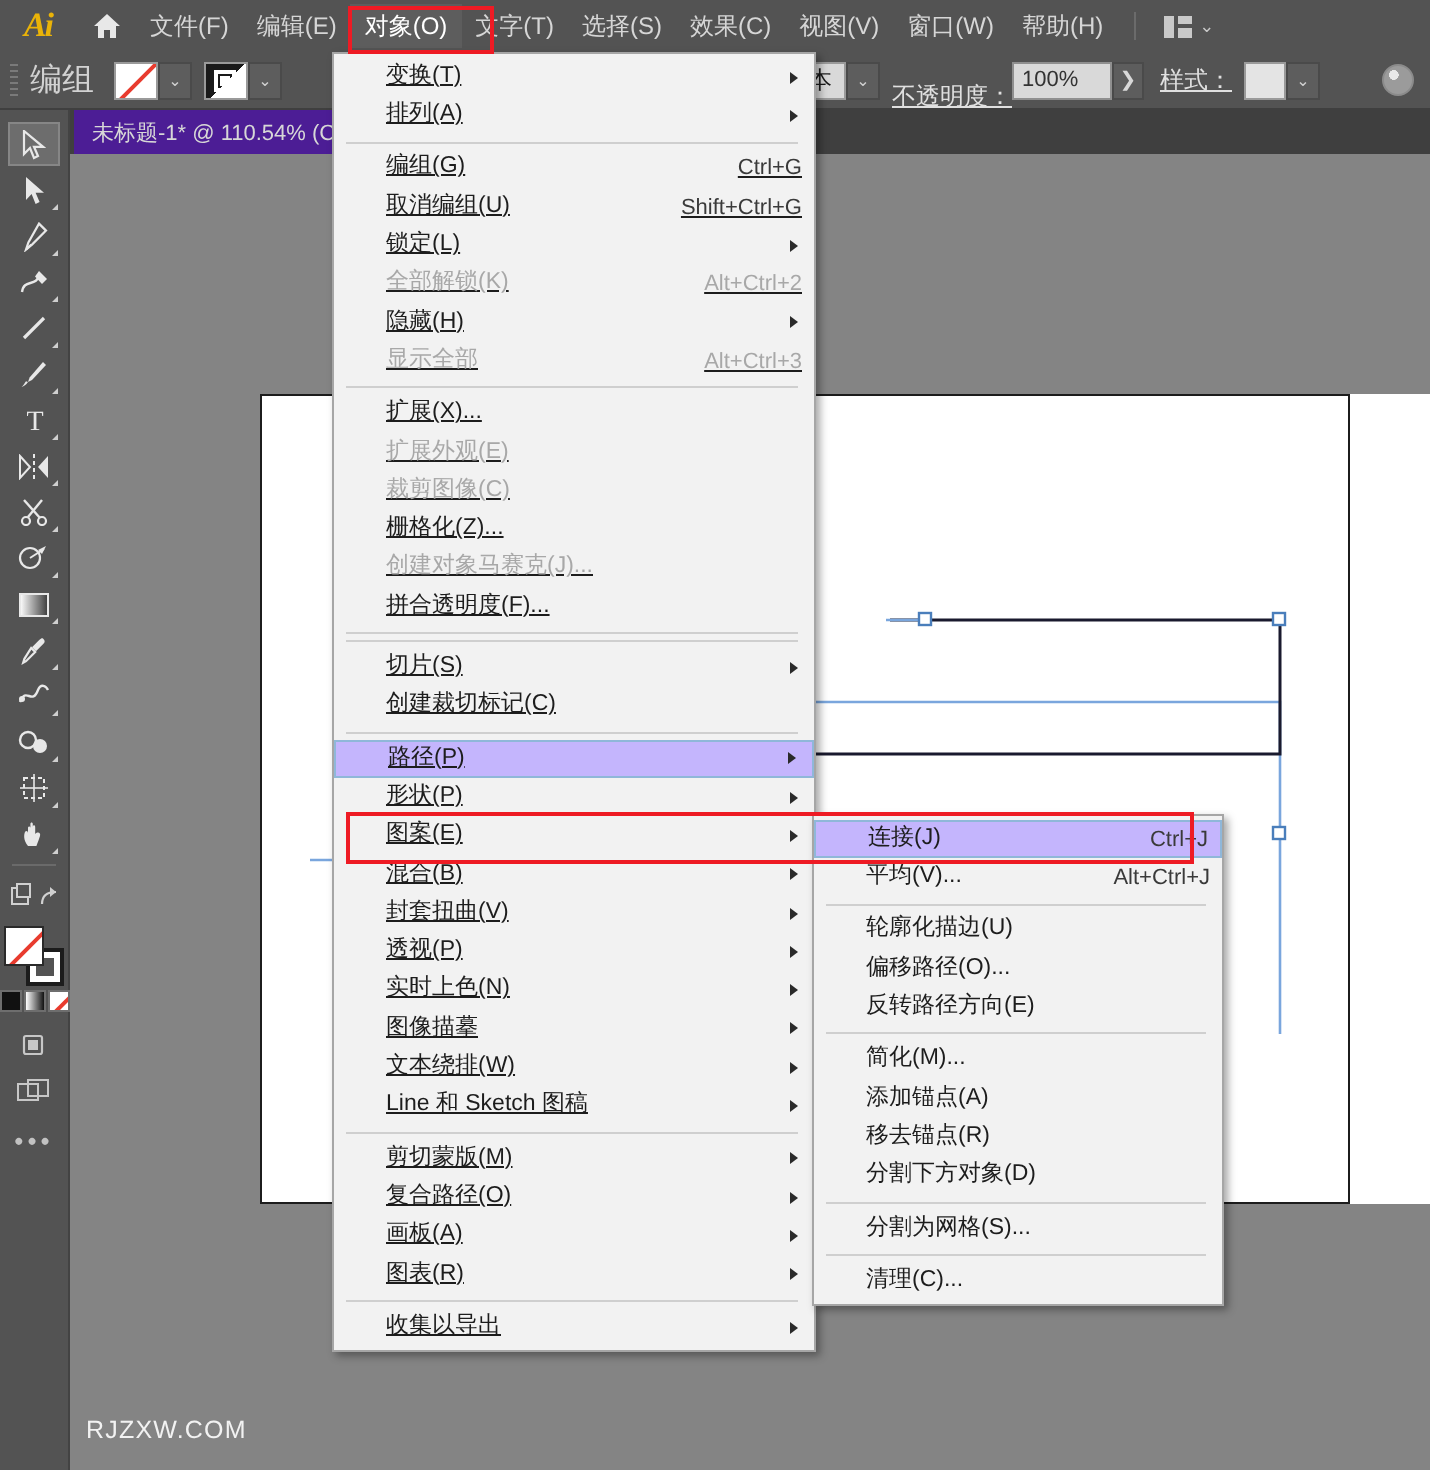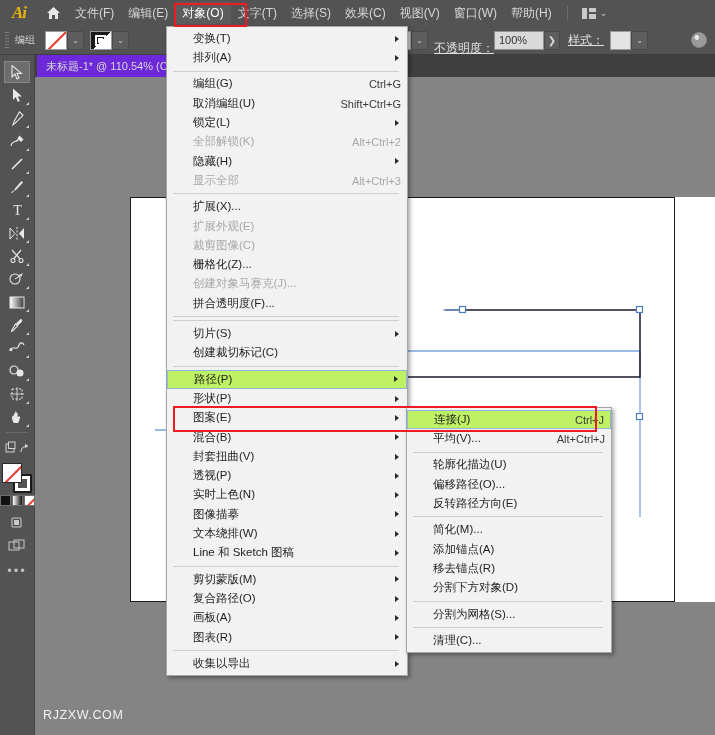--- a/index.html
+++ b/index.html
@@ -46,7 +46,7 @@
   }
   .grip { width: 4px; height: 17px; margin-left: 5px; margin-right: 6px;
     background: repeating-linear-gradient(to bottom,#7a7a7a 0px,#7a7a7a 1px,transparent 1px,transparent 3px); }
-  .cb-label { color: #d2d2d2; font-size: 10px; margin-right: 10px; white-space: nowrap; }
+  .cb-label { color: #d2d2d2; font-size: 16px; margin-right: 10px; white-space: nowrap; }
   .swatch-box {
     width: 22px; height: 19px; background: #fff; border: 1px solid #9a9a9a;
     position: relative; overflow: hidden;

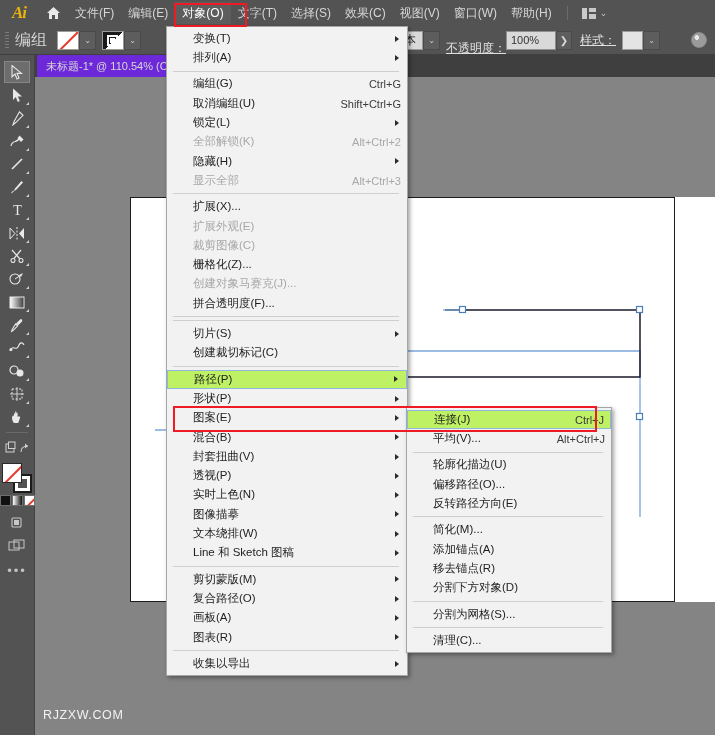--- a/index.html
+++ b/index.html
@@ -166,7 +166,7 @@
     box-shadow: 2px 2px 4px rgba(0,0,0,0.35); z-index: 50;
     font-size: 11.5px; color: #1d1d1d; padding: 2px 0;
   }
-  #object-menu { left: 166px; top: 26px; width: 242px; }
+  #object-menu { left: 166px; top: 26px; width: 242px; text-decoration: underline; }
   #path-submenu { left: 406px; top: 407px; width: 206px; }
   .mi {
     display: flex; align-items: center; height: 19.3px;

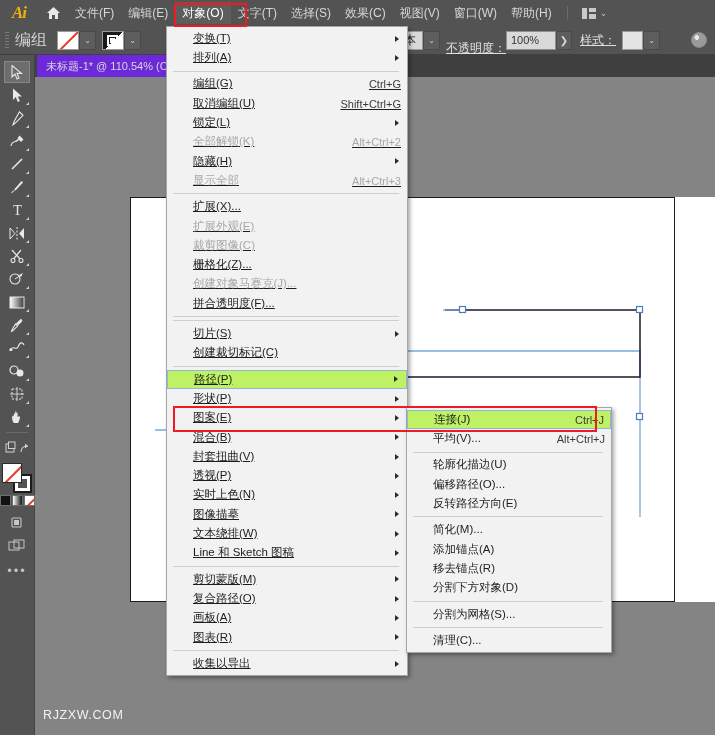--- a/index.html
+++ b/index.html
@@ -101,7 +101,7 @@
   .doc-tab {
     position: absolute; left: 2px; top: 0; height: 22px;
     display: flex; align-items: center; padding: 0 9px;
-    background: #6d28d9; color: #d7d7d7; font-size: 11px; white-space: nowrap;
+    background: #4c1d95; color: #d7d7d7; font-size: 11px; white-space: nowrap;
   }
 
   

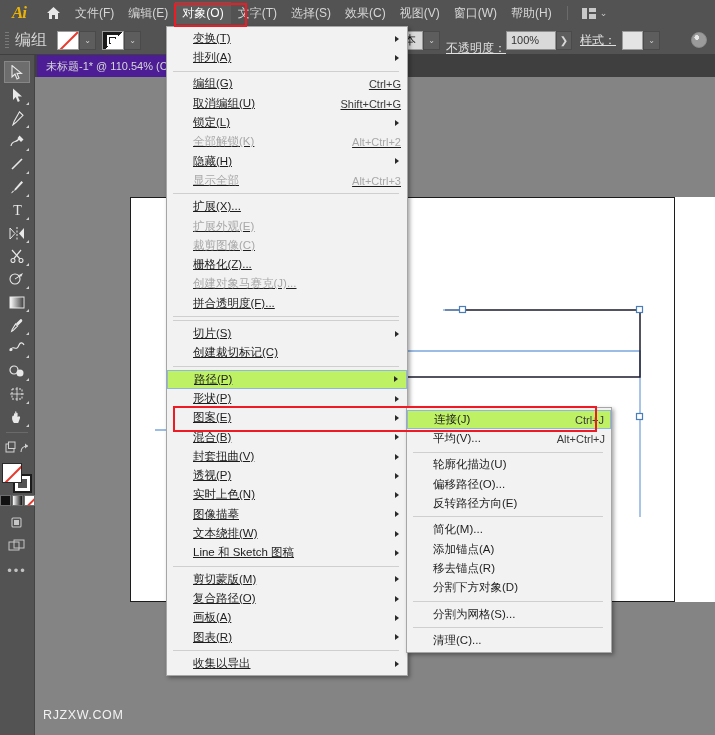--- a/index.html
+++ b/index.html
@@ -173,7 +173,7 @@
     padding: 0 6px 0 26px; position: relative; white-space: nowrap;
   }
   .mi.disabled { color: #a8a8a8; }
-  .mi.hl { background: #bef264; border: 1px solid #8fb7d9; height: 19.3px; }
+  .mi.hl { background: #c4b5fd; border: 1px solid #8fb7d9; height: 19.3px; }
   .mi .lbl { flex: 1; line-height: 1; }
   .mi .sc { color: #3a3a3a; font-size: 11px; margin-left: 16px; }
   .mi.disabled .sc { color: #a8a8a8; }

